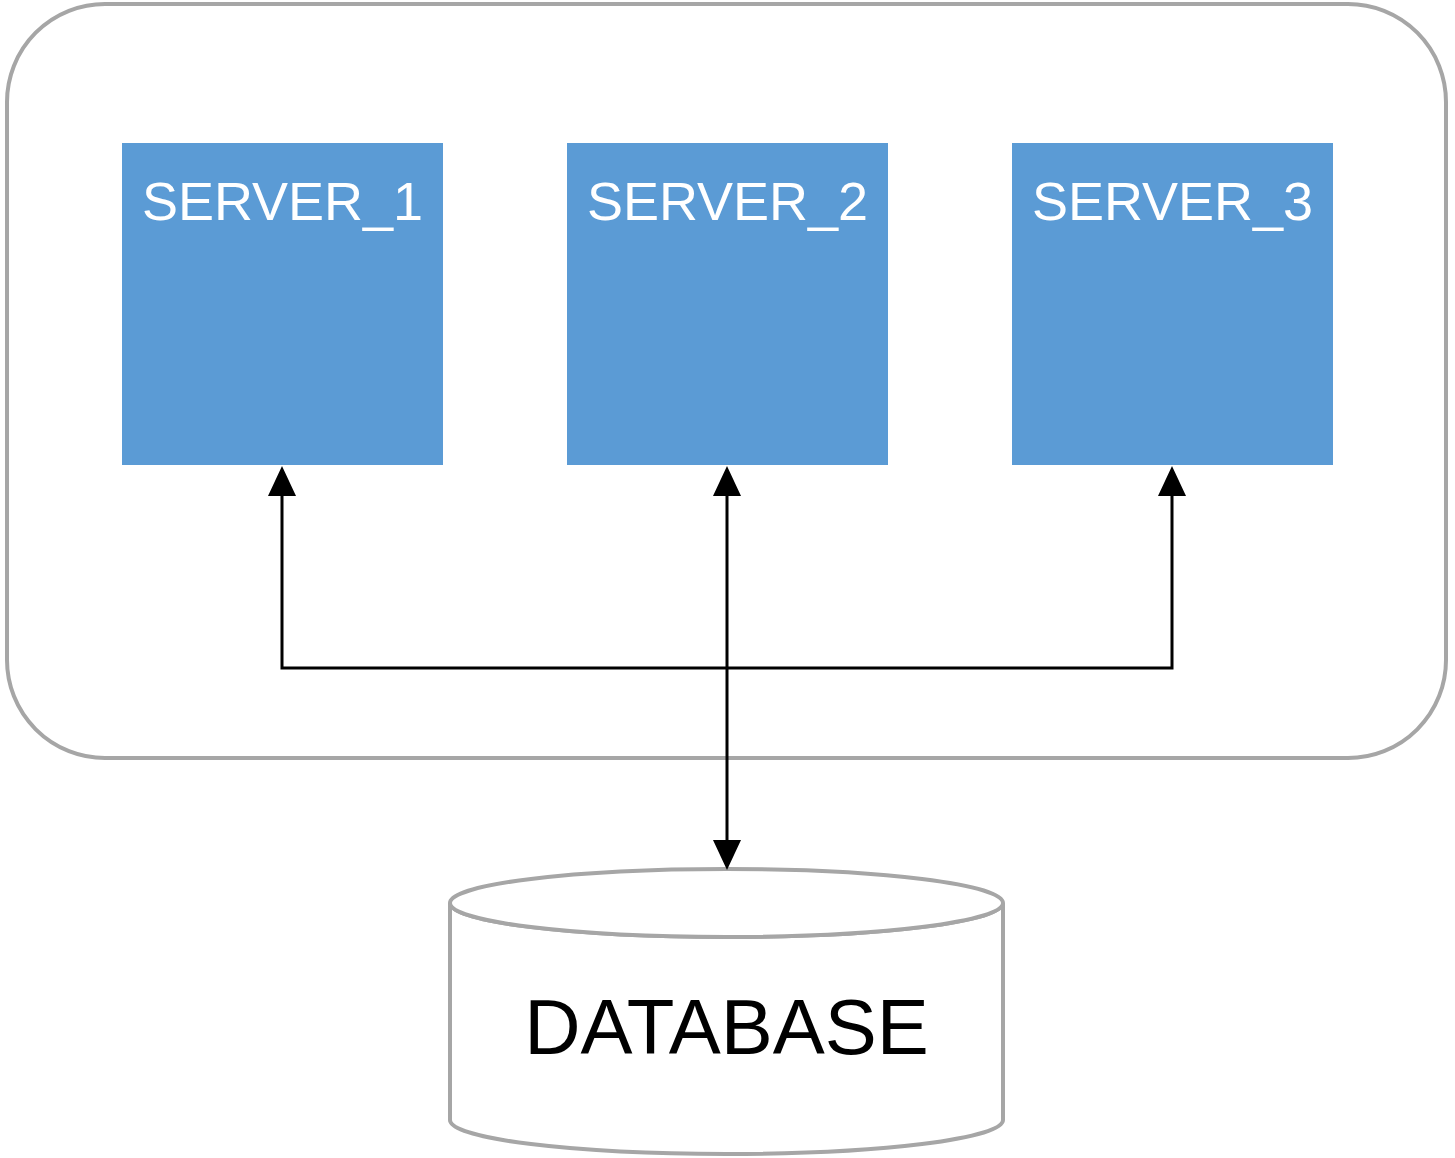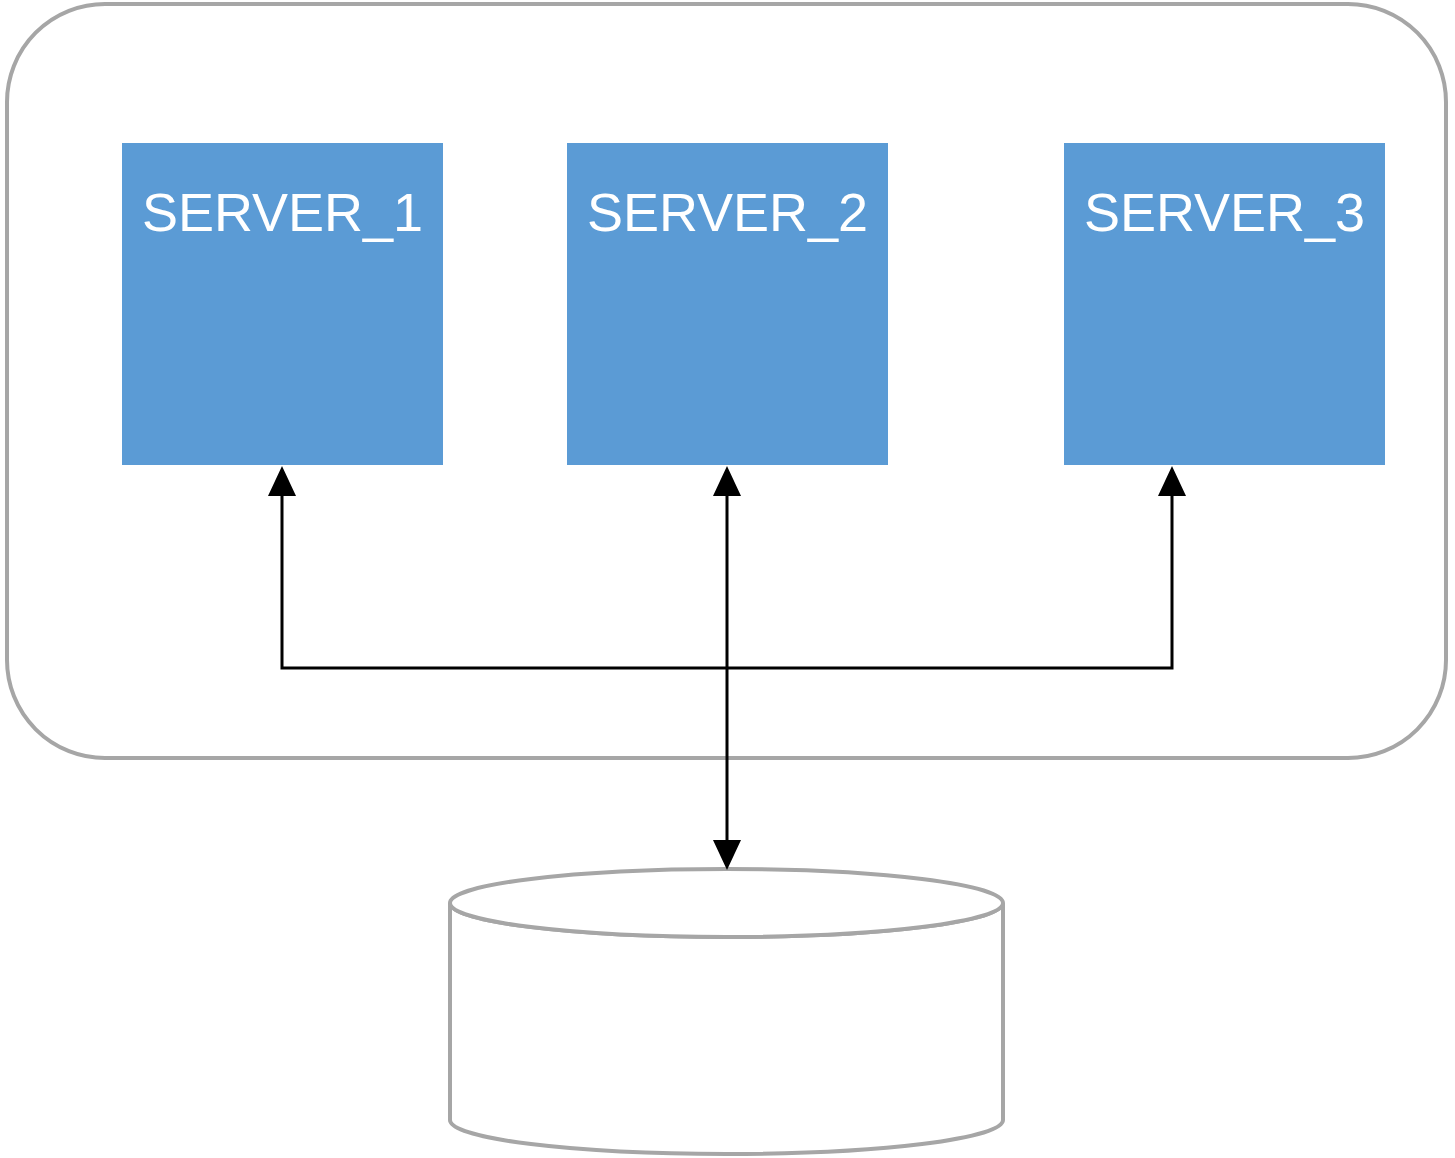--- a/index.html
+++ b/index.html
@@ -40,7 +40,7 @@
   .server.s2 { left: 567px; text-align: right; }
   .server.s3 { left: 1064px; }
   .server-label {
-    margin-top: 42px;
+    margin-top: 31px;
     font-size: 54px;
     line-height: 1;
     color: #FFFFFF;

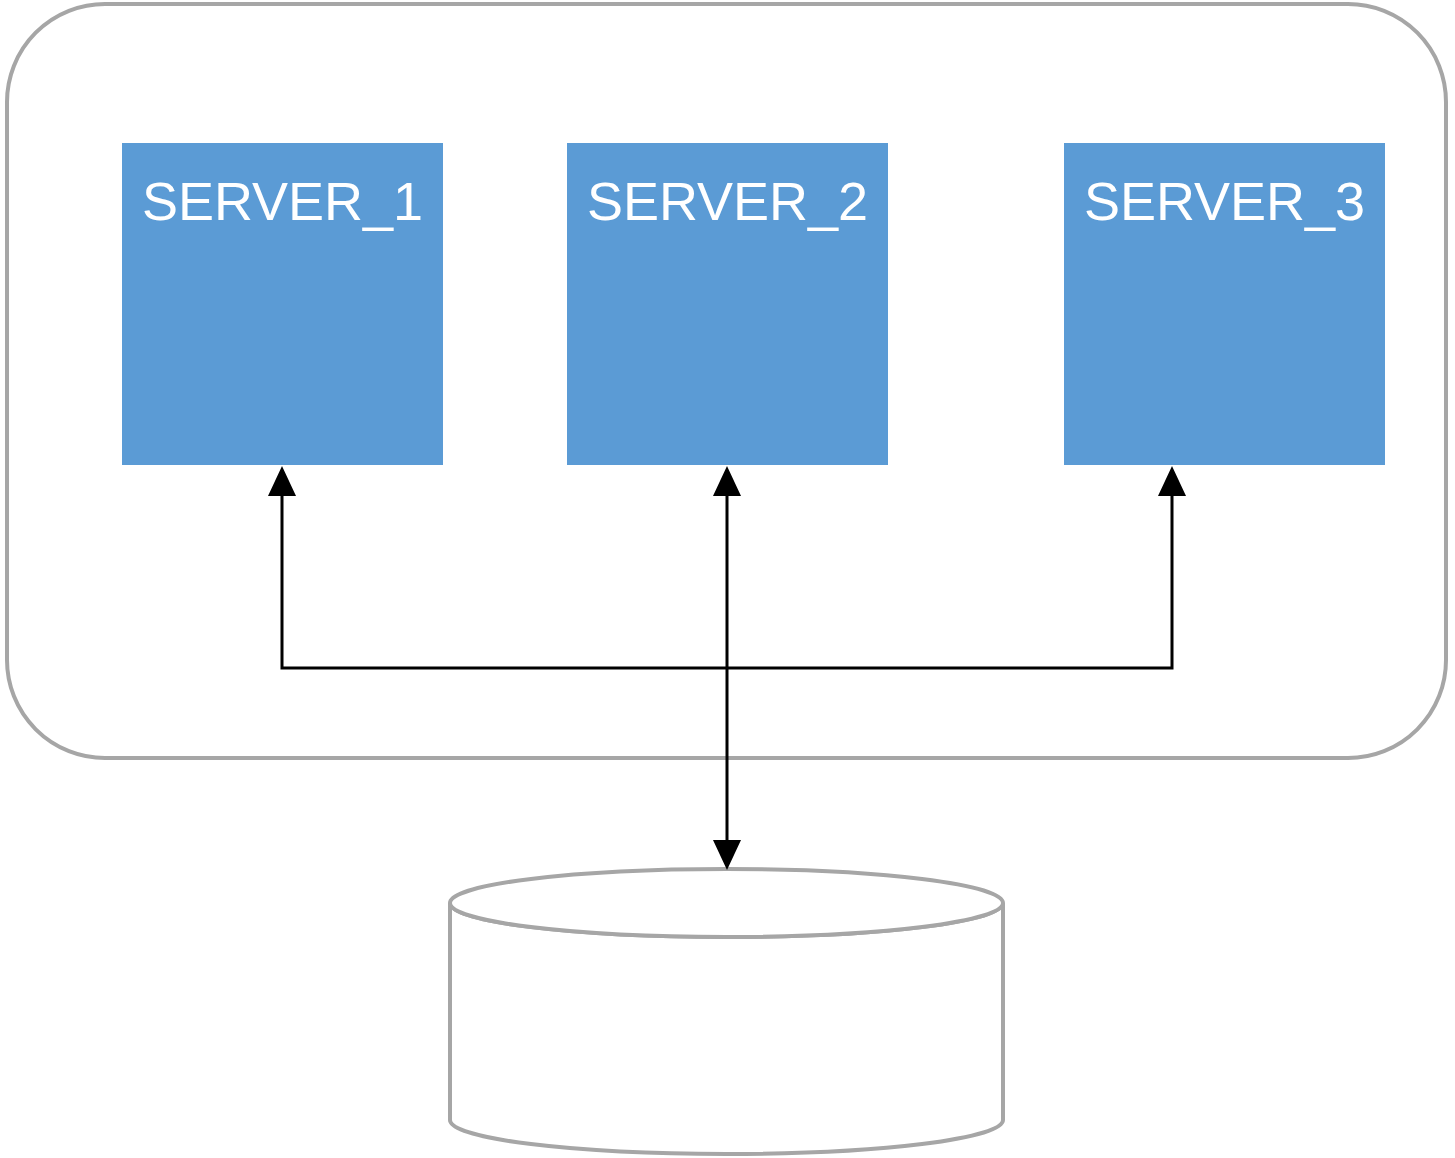--- a/index.html
+++ b/index.html
@@ -38,7 +38,7 @@
   }
   .server.s1 { left: 122px; }
   .server.s2 { left: 567px; text-align: right; }
-  .server.s3 { left: 1064px; }
+  .server.s3 { left: 1012px; }
   .server-label {
     margin-top: 31px;
     font-size: 54px;

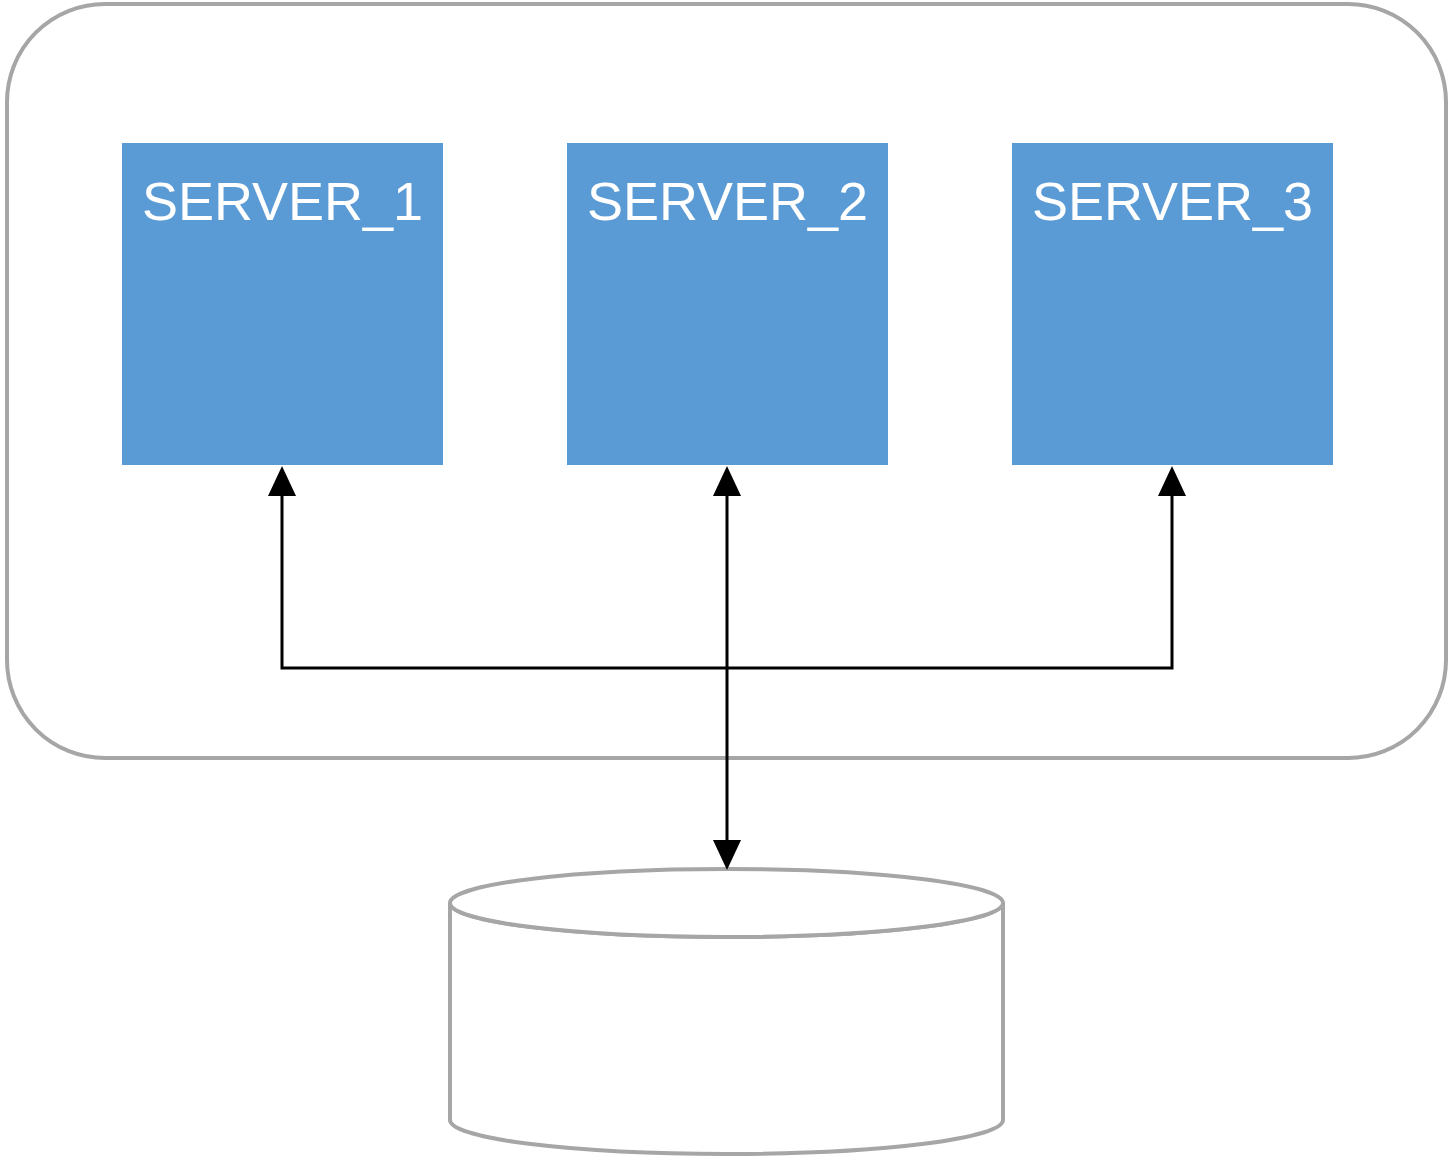--- a/index.html
+++ b/index.html
@@ -99,6 +99,7 @@
     <polygon points="727,870 713,840 741,840" fill="#000000"></polygon>
   </svg>
 
+  <div class="db-label">DATABASE</div>
 
 </div>
 

